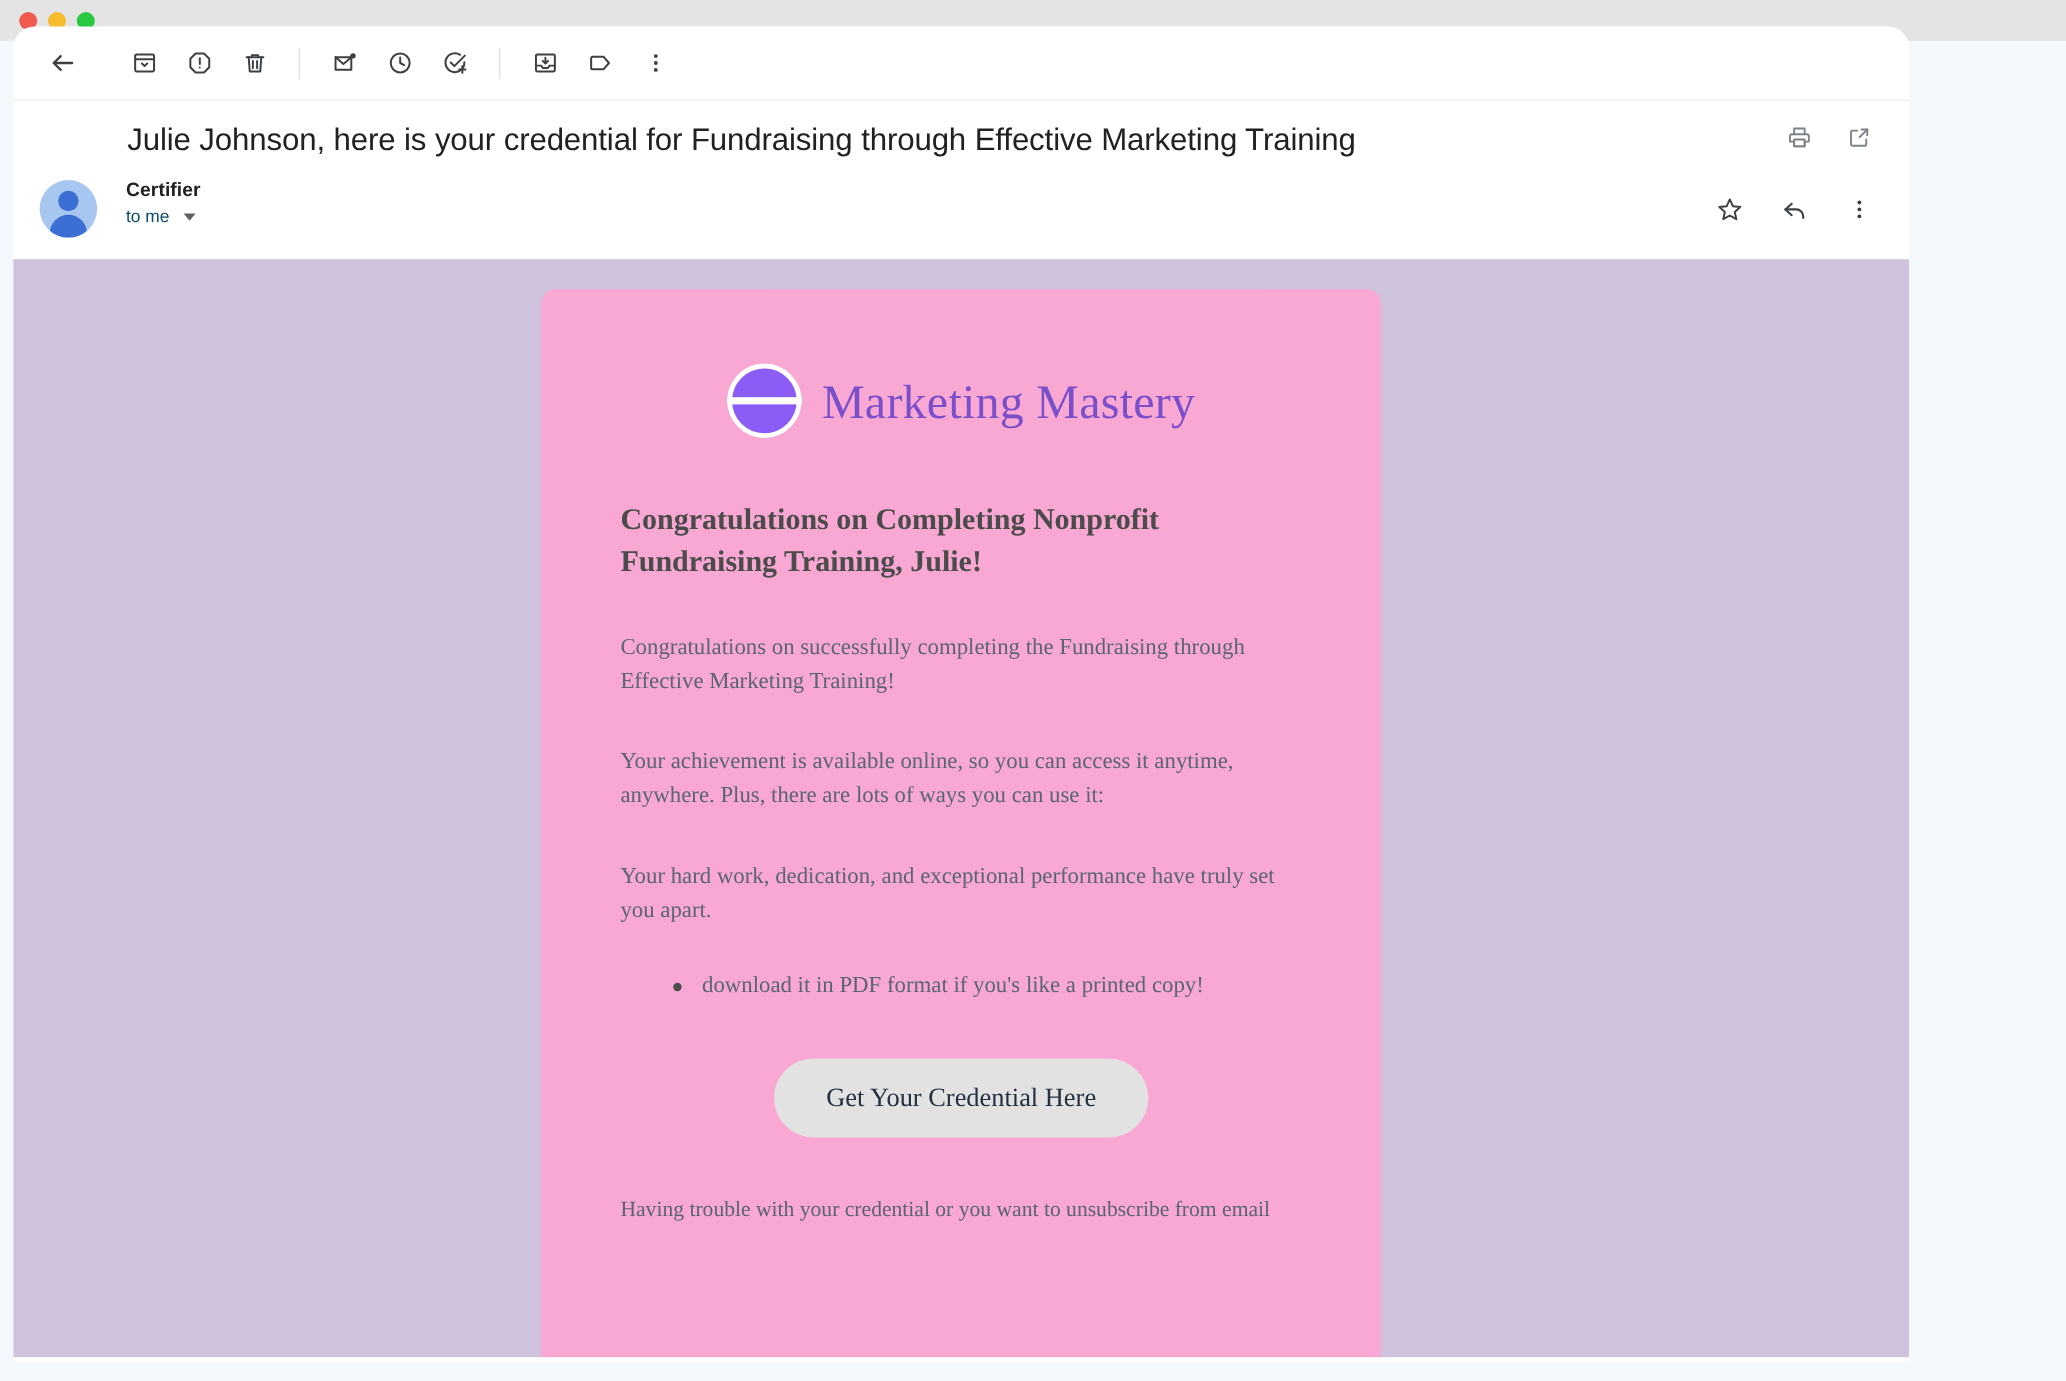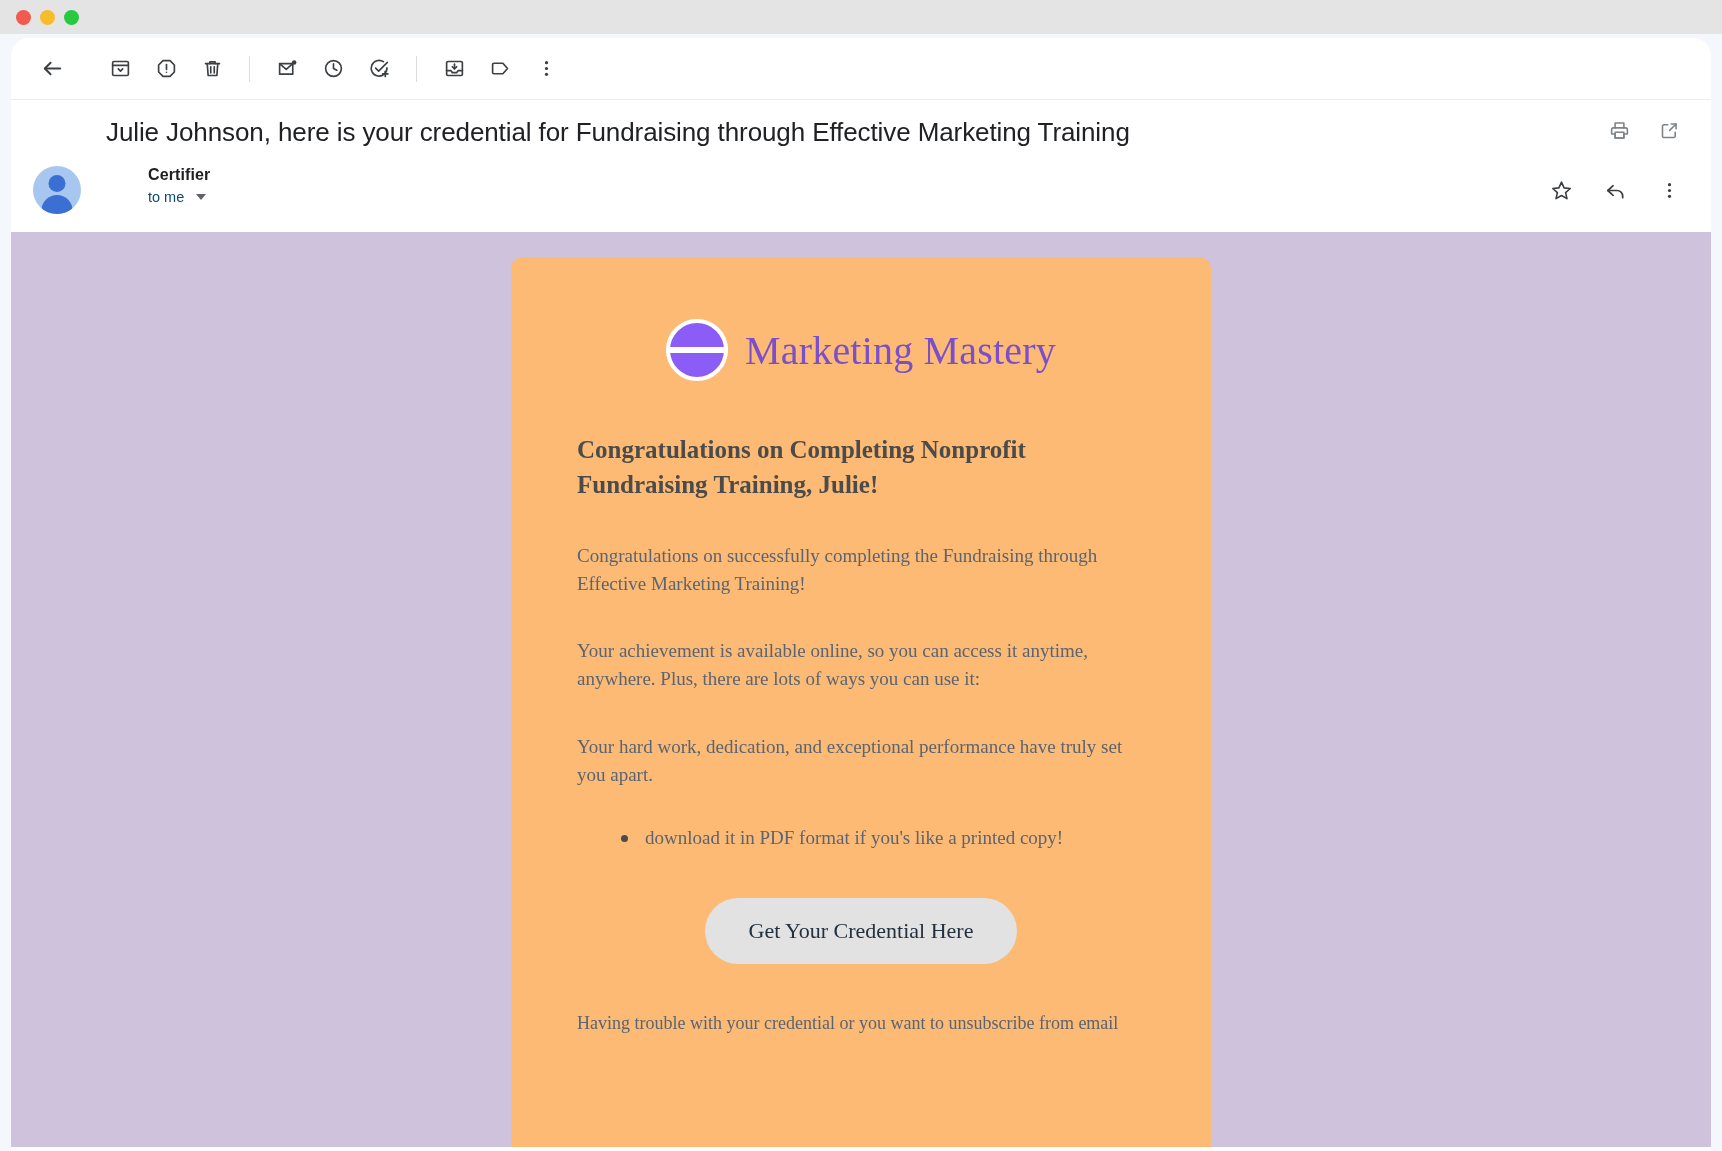--- a/index.html
+++ b/index.html
@@ -41,9 +41,9 @@
   
   #mail-panel {
     position: absolute;
-    top: 38px;
+    top: 22px;
     left: 11px;
-    width: 1700px;
+    width: 1580px;
     height: 1113px;
     background: #ffffff;
     border-radius: 18px 18px 0 0;

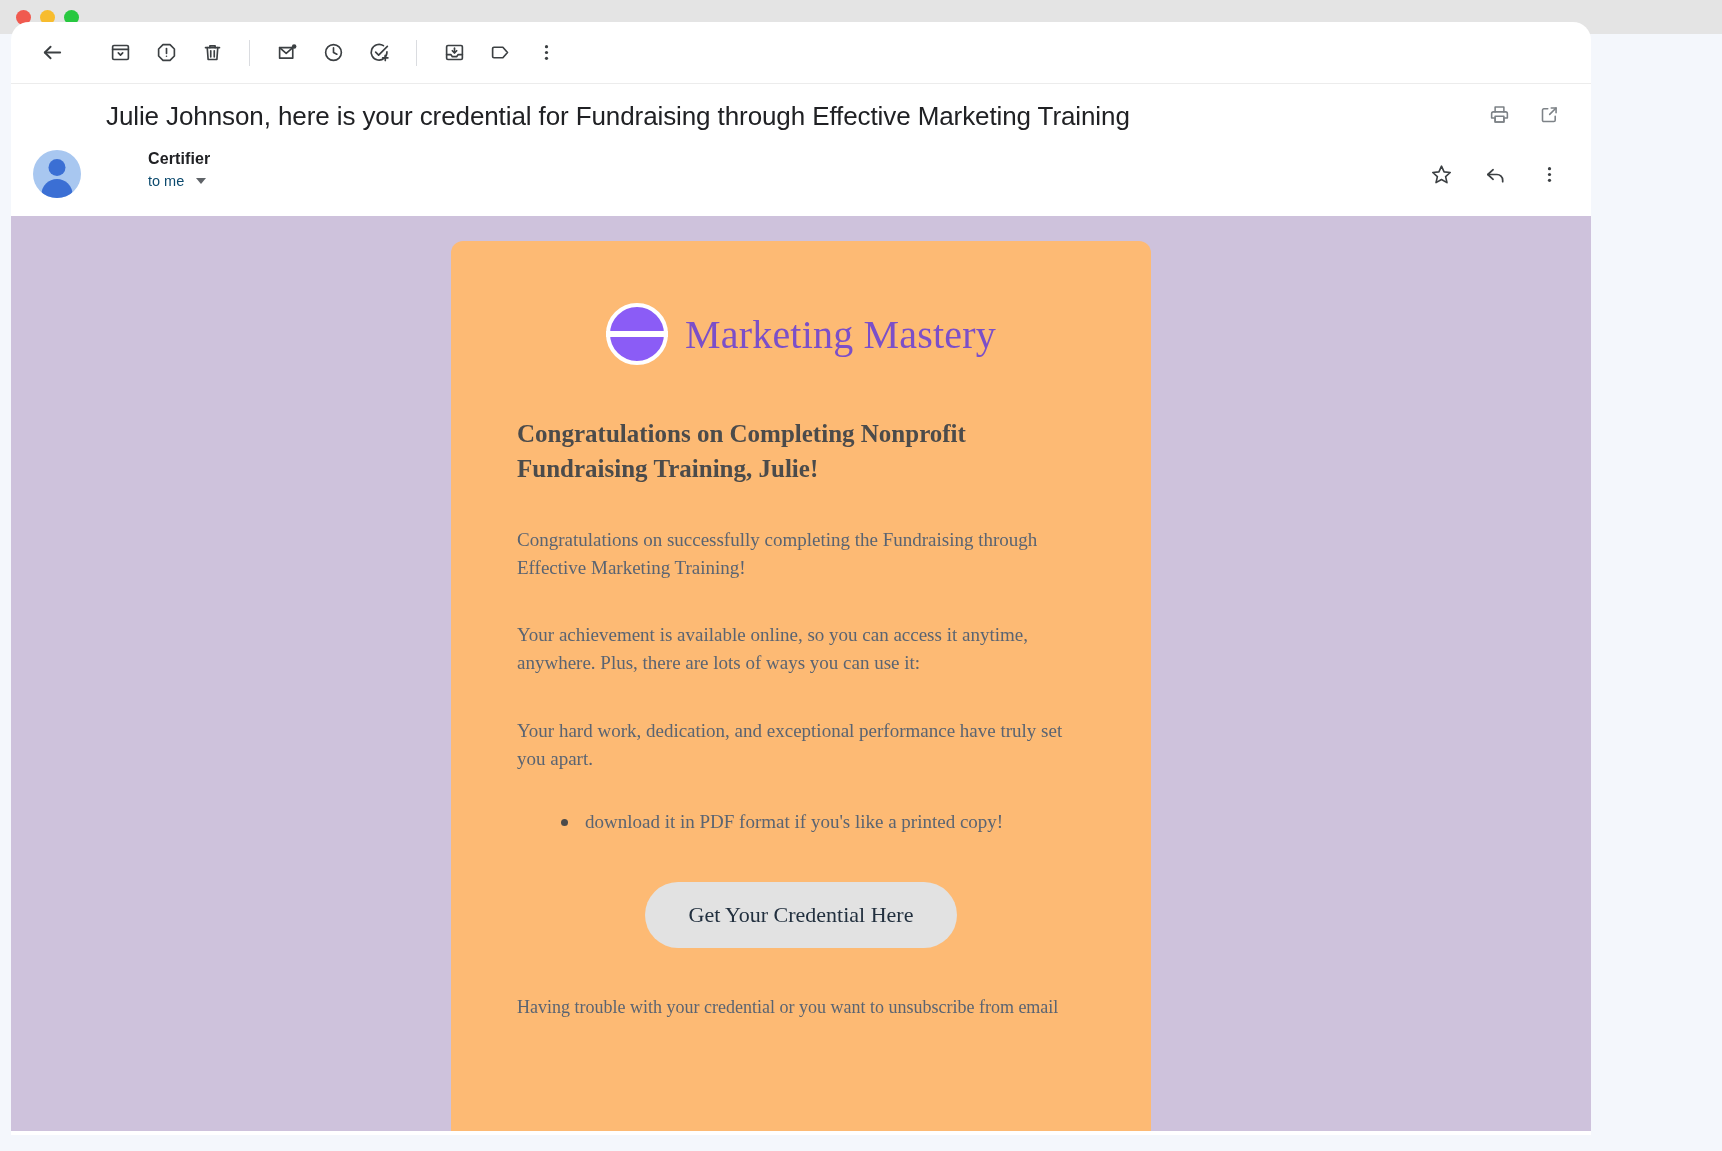--- a/index.html
+++ b/index.html
@@ -157,7 +157,7 @@
     background: #3b6fd4;
   }
   #sender-text {
-    margin-left: 67px;
+    margin-left: 24px;
     margin-top: 2px;
     display: flex;
     flex-direction: column;

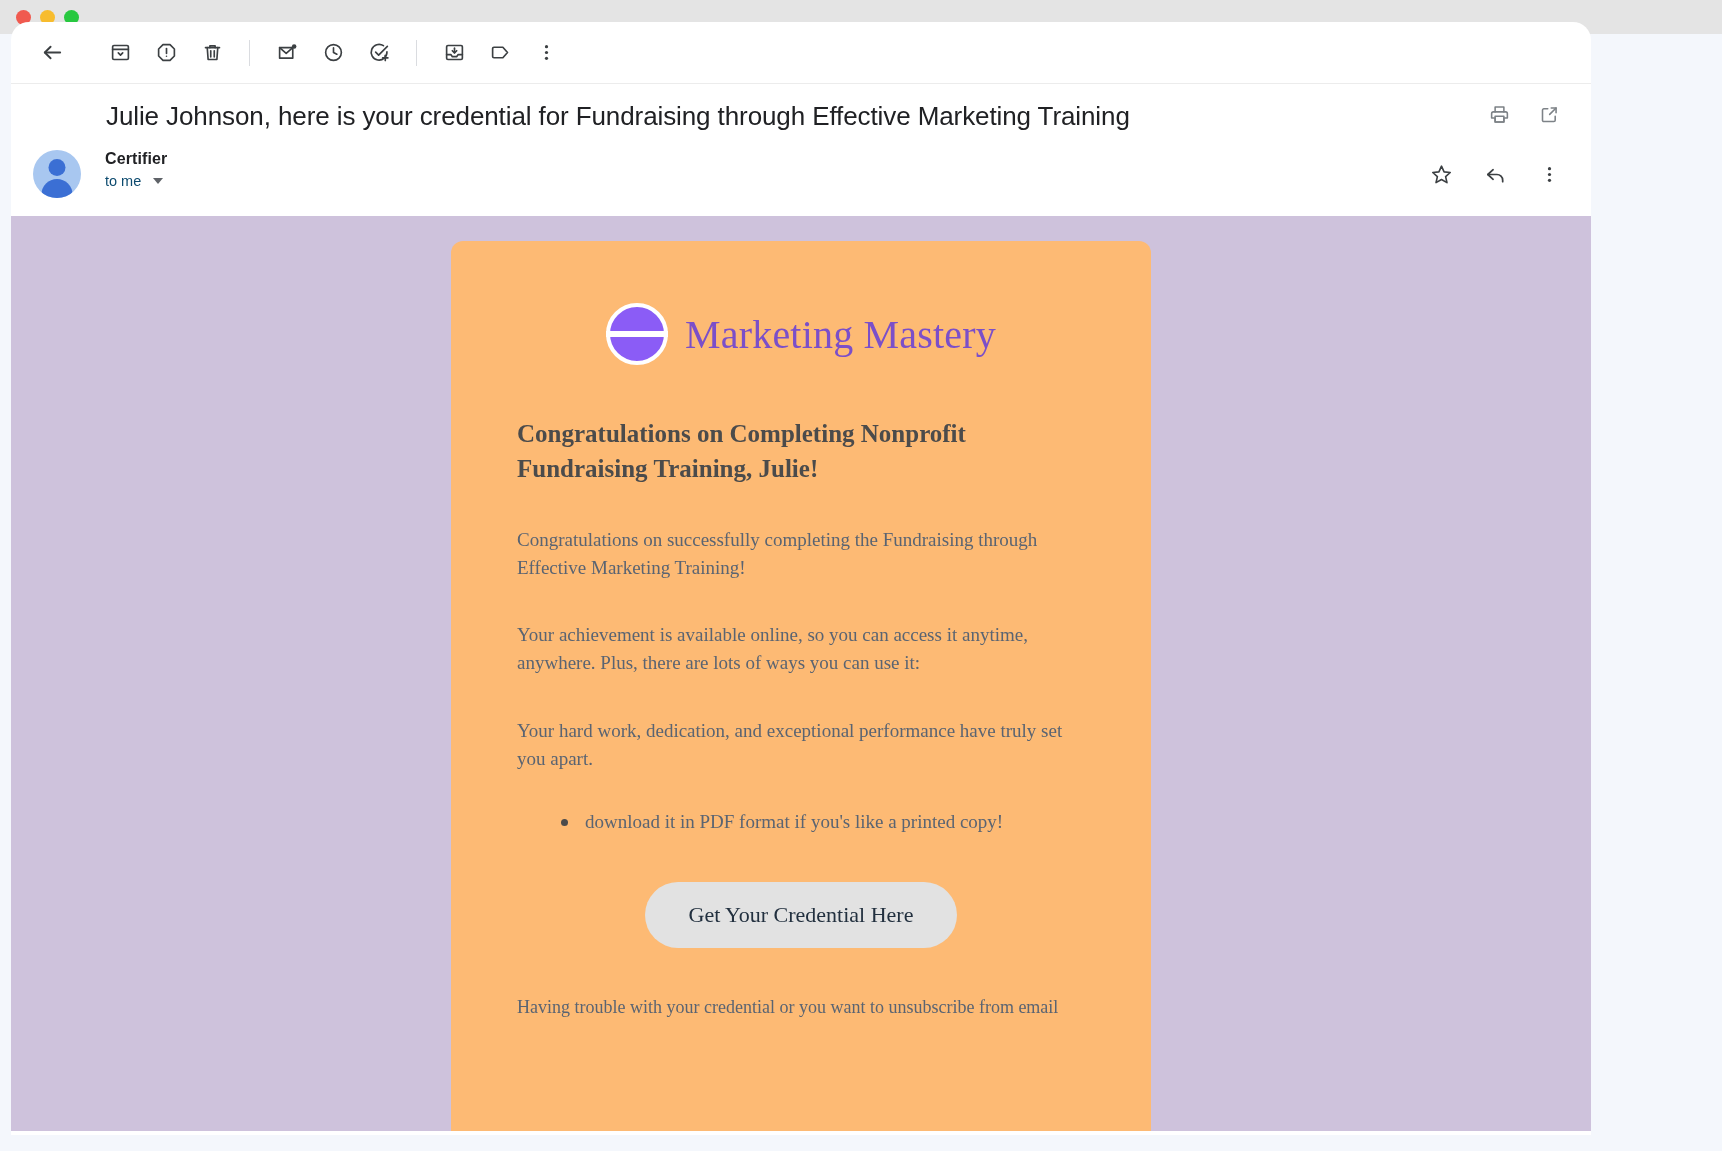--- a/index.html
+++ b/index.html
@@ -208,7 +208,7 @@
     top: 25px;
     width: 700px;
     min-height: 890px;
-    background: #fdba74;
+    background: #f9a8d4;
     border-radius: 12px 12px 0 0;
     padding: 62px 66px 40px 66px;
   }

